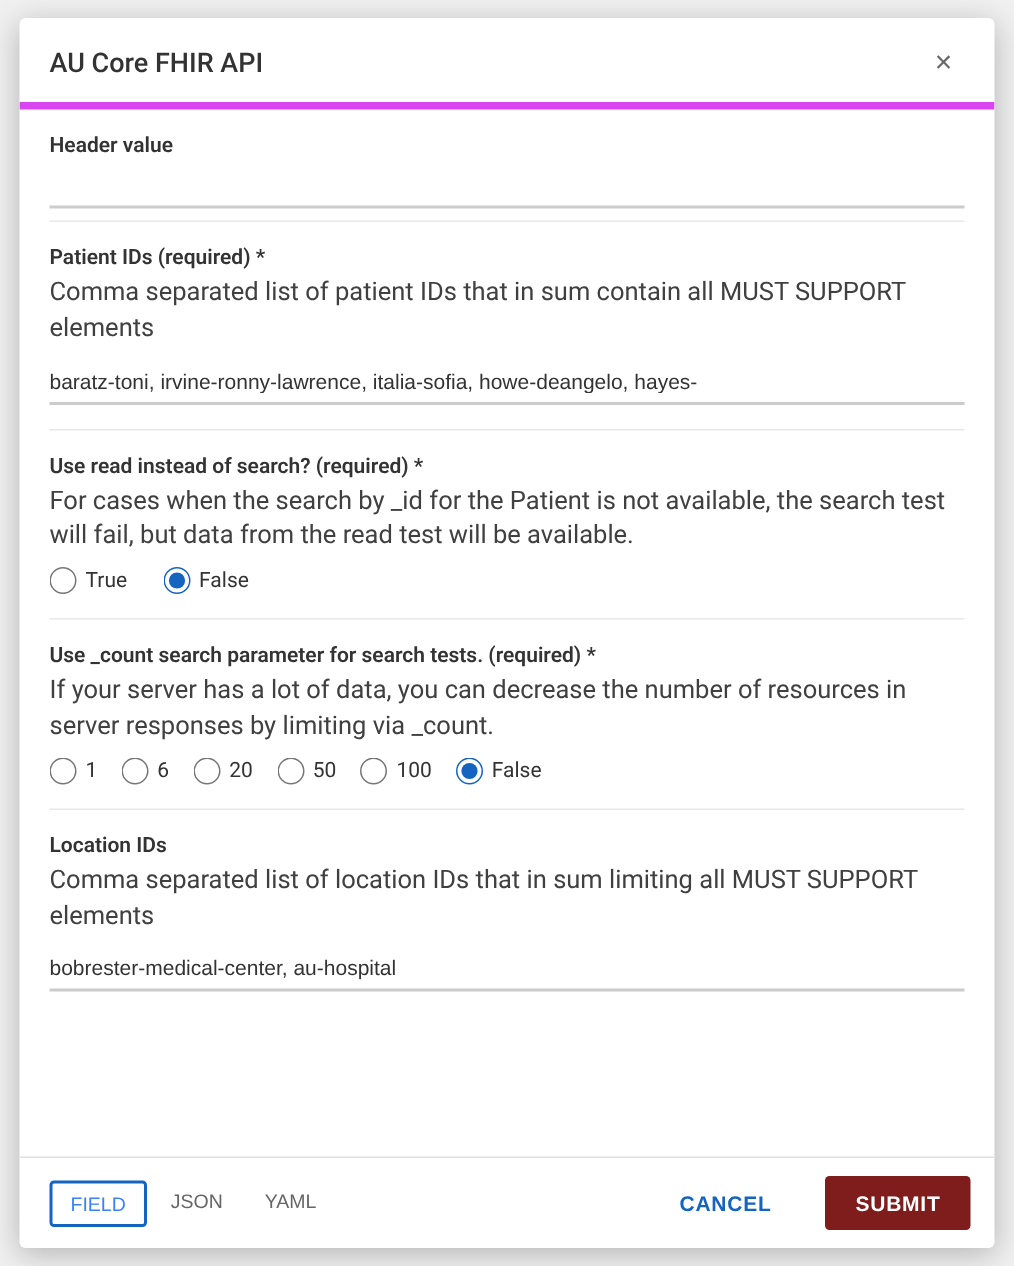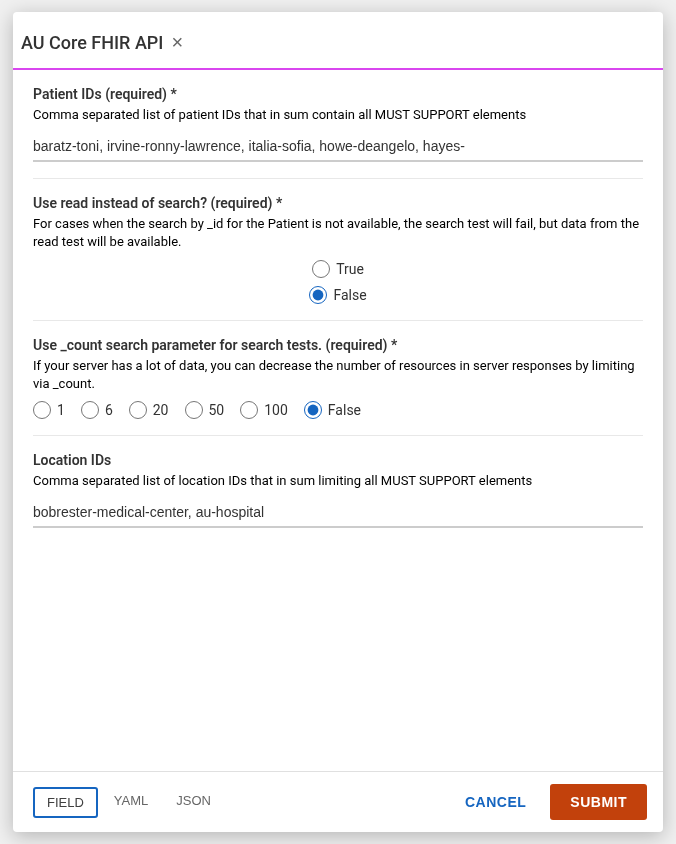--- a/index.html
+++ b/index.html
@@ -32,8 +32,9 @@
     .dialog-header {
       display: flex;
       align-items: center;
-      padding: 16px 20px 12px 8px;
-      border-bottom: 2px solid #d946ef;
+      justify-content: space-between;
+      padding: 16px 20px 12px 20px;
+      border-bottom: 5px solid #d946ef;
       flex-shrink: 0;
     }
     .dialog-title {

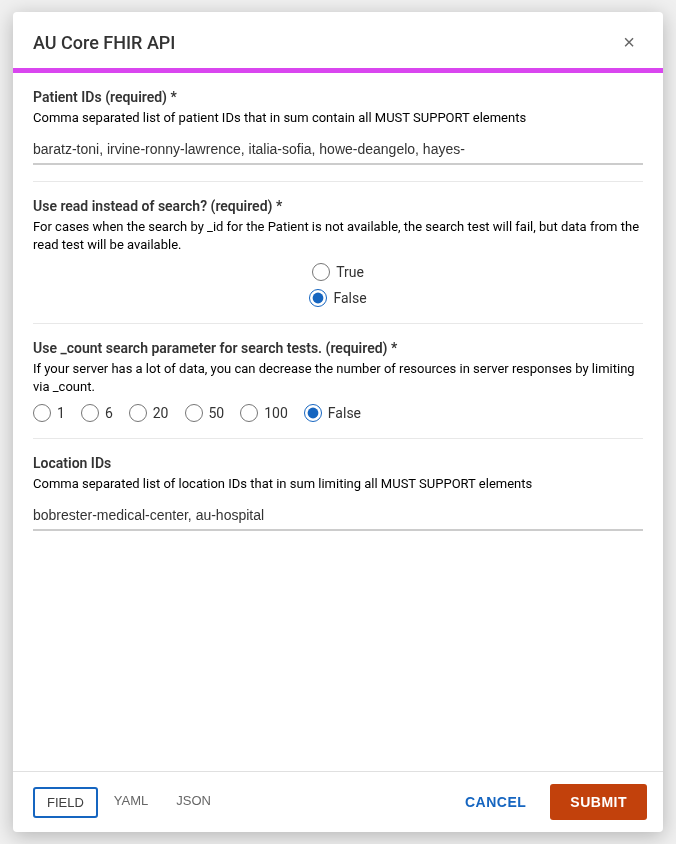--- a/index.html
+++ b/index.html
@@ -205,6 +205,10 @@
 
     <div class="dialog-content">
 
+      <div class="header-section form-section">
+        <div class="field-label">Header value</div>
+        <input class="text-input" type="text" value="" style="">
+      </div>
 
       <div class="form-section">
         <div class="field-label">Patient IDs (required) *</div>

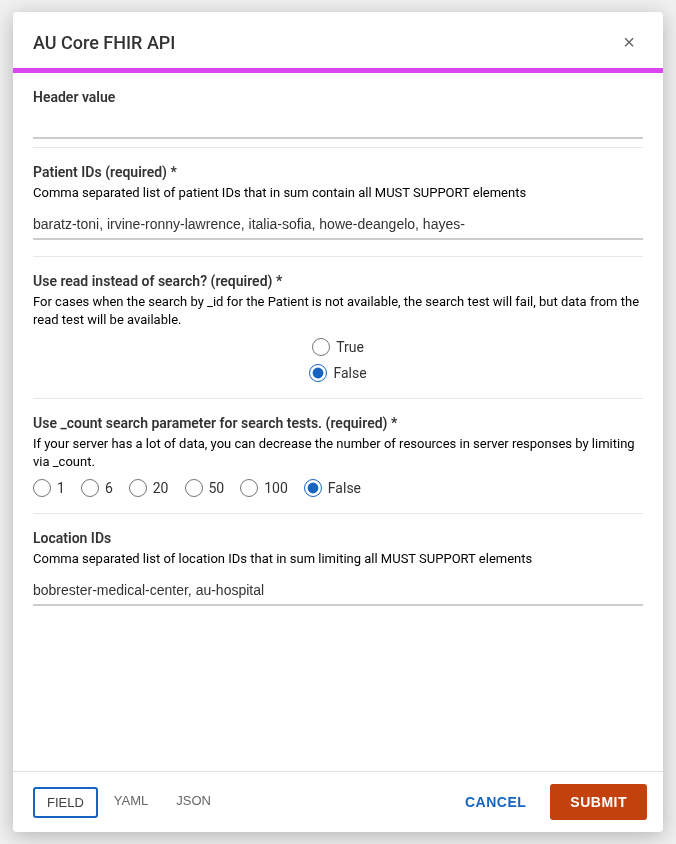--- a/index.html
+++ b/index.html
@@ -83,8 +83,8 @@
       margin-bottom: 4px;
     }
     .field-description {
-      font-size: 13px;
-      color: #000000;
+      font-size: 17px;
+      color: #404040;
       margin-bottom: 8px;
       line-height: 1.4;
     }

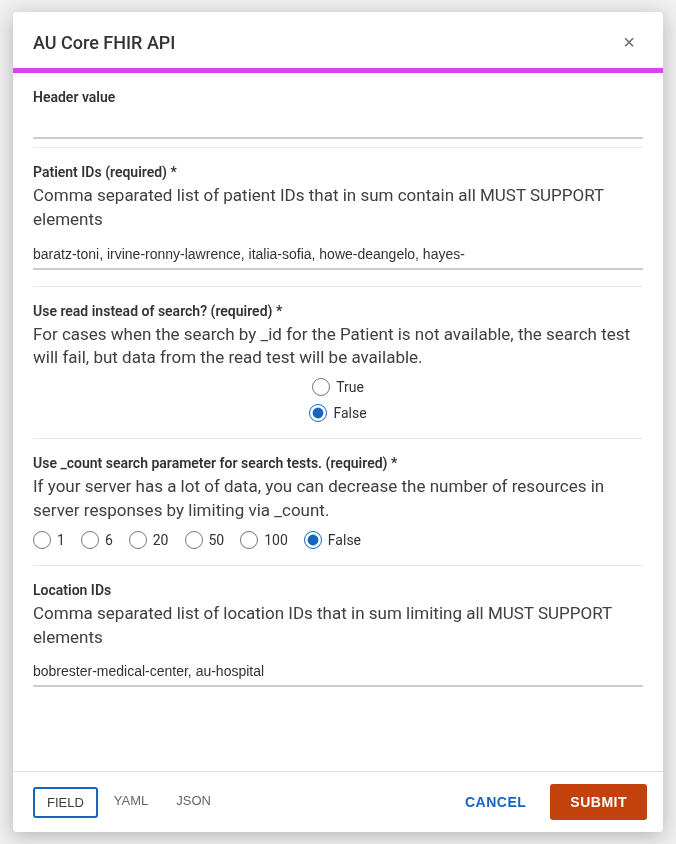--- a/index.html
+++ b/index.html
@@ -101,9 +101,8 @@
     .radio-group {
       display: flex;
       align-items: center;
-      gap: 8px;
+      gap: 24px;
       margin-top: 8px;
-      flex-direction: column;
     }
     .radio-option {
       display: flex;

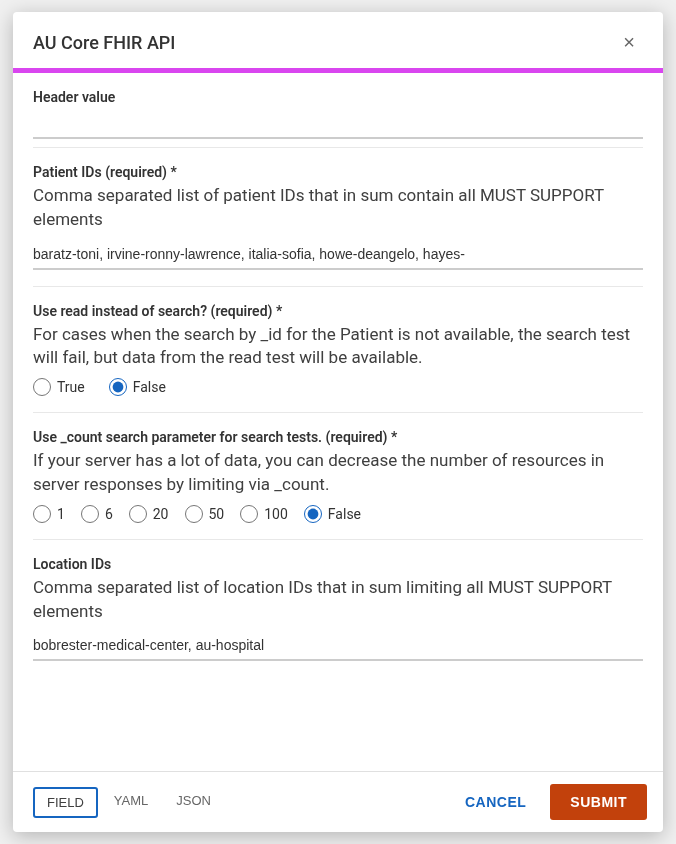--- a/index.html
+++ b/index.html
@@ -152,7 +152,7 @@
       margin-right: 4px;
     }
     .footer-tab.active {
-      color: #404040;
+      color: #3b82f6;
       border-bottom-color: transparent;
       border: 2px solid #1565c0;
       border-radius: 3px;

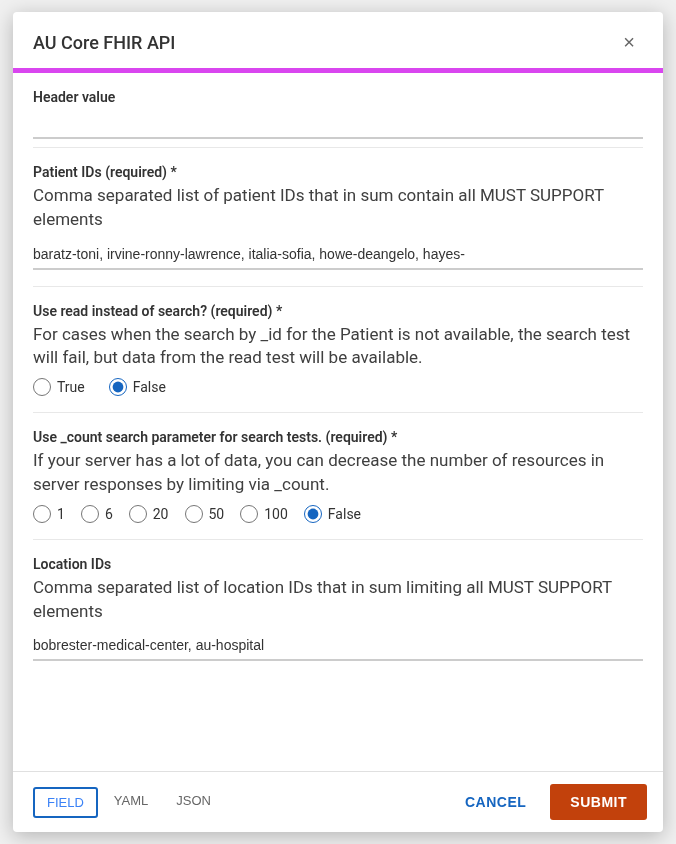--- a/index.html
+++ b/index.html
@@ -272,8 +272,8 @@
     <div class="dialog-footer">
       <div class="footer-tabs">
         <button class="footer-tab active">FIELD</button>
+        <button class="footer-tab">JSON</button>
         <button class="footer-tab">YAML</button>
-        <button class="footer-tab">JSON</button>
       </div>
       <div class="footer-actions">
         <button class="btn-cancel">CANCEL</button>

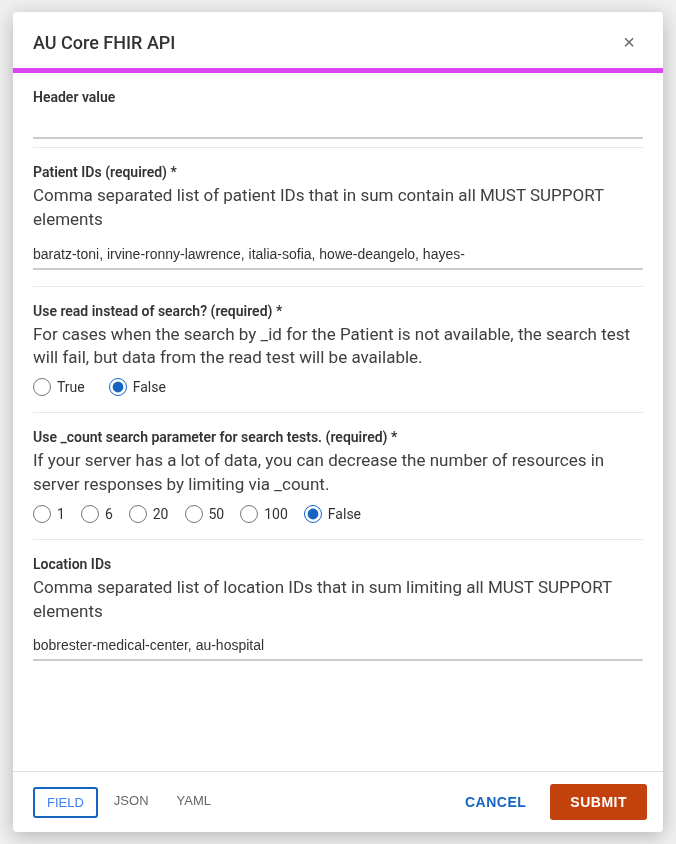--- a/index.html
+++ b/index.html
@@ -162,7 +162,7 @@
     .footer-actions {
       display: flex;
       align-items: center;
-      gap: 8px;
+      gap: 20px;
       padding: 12px 16px;
       justify-content: space-between;
     }

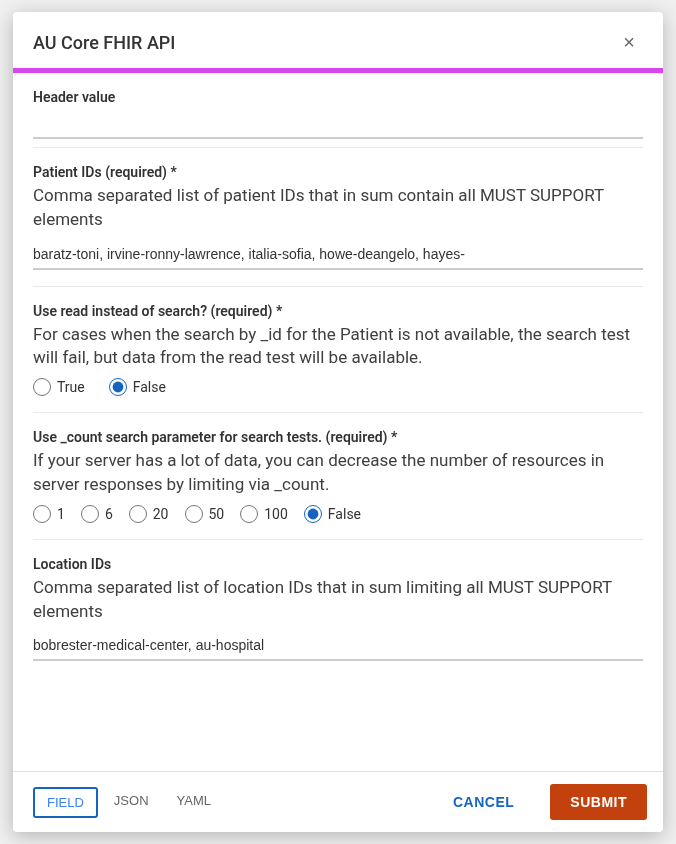--- a/index.html
+++ b/index.html
@@ -177,7 +177,7 @@
       letter-spacing: 0.5px;
     }
     .btn-submit {
-      background: #c2410c;
+      background: #7f1d1d;
       color: #fff;
       border: none;
       border-radius: 3px;

